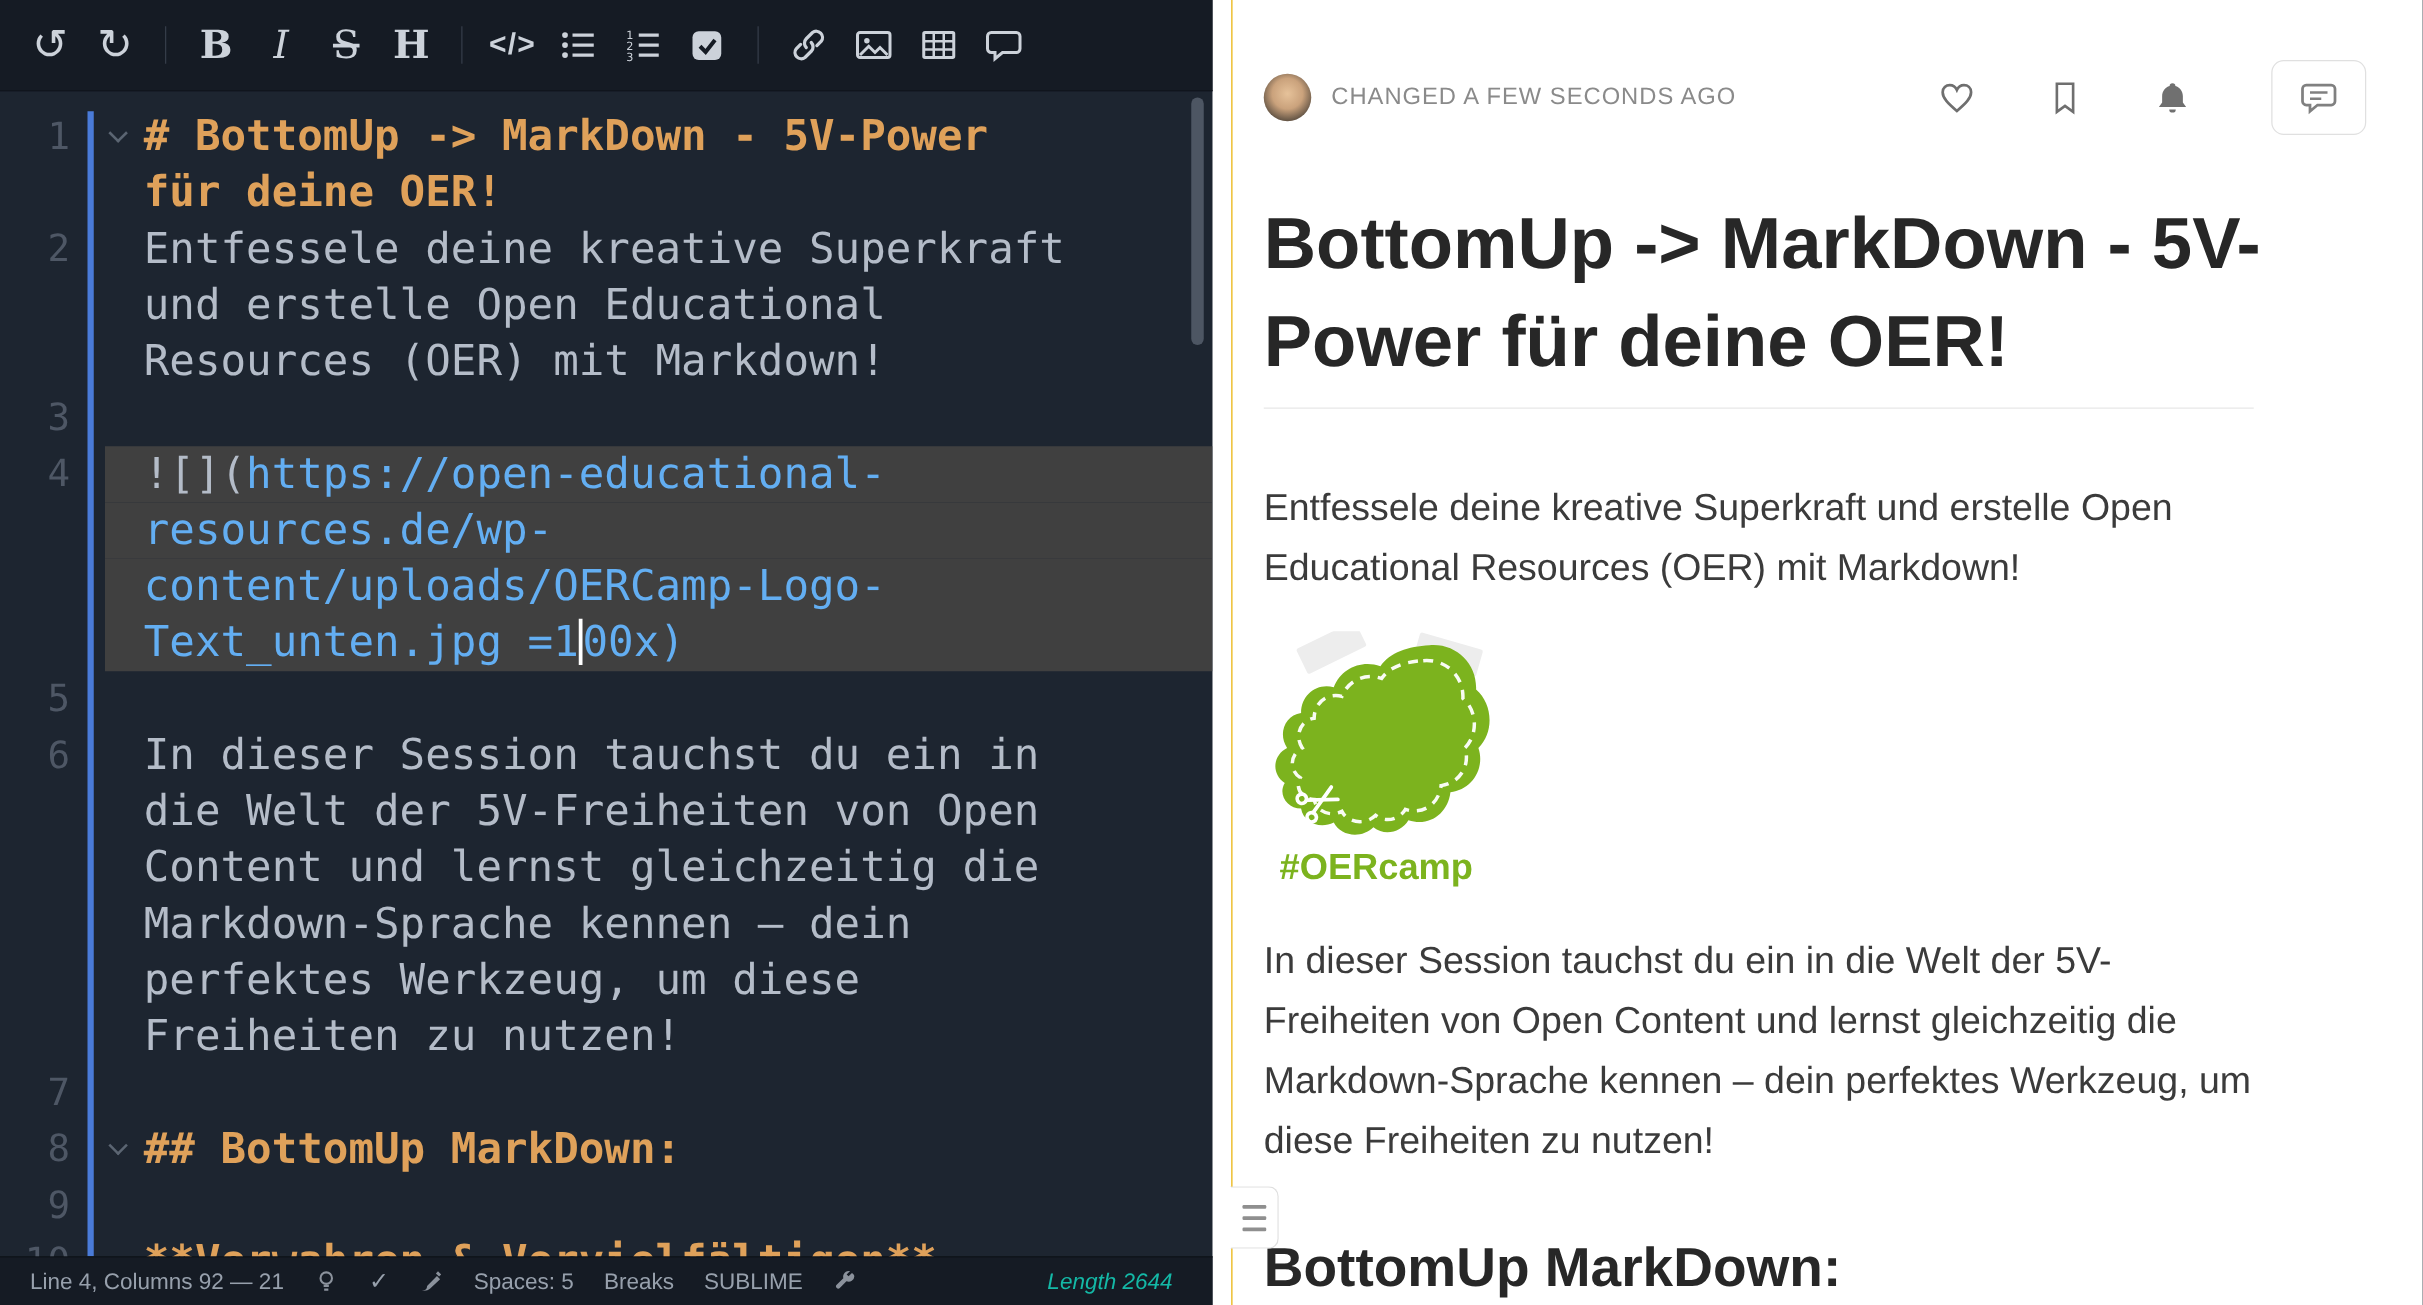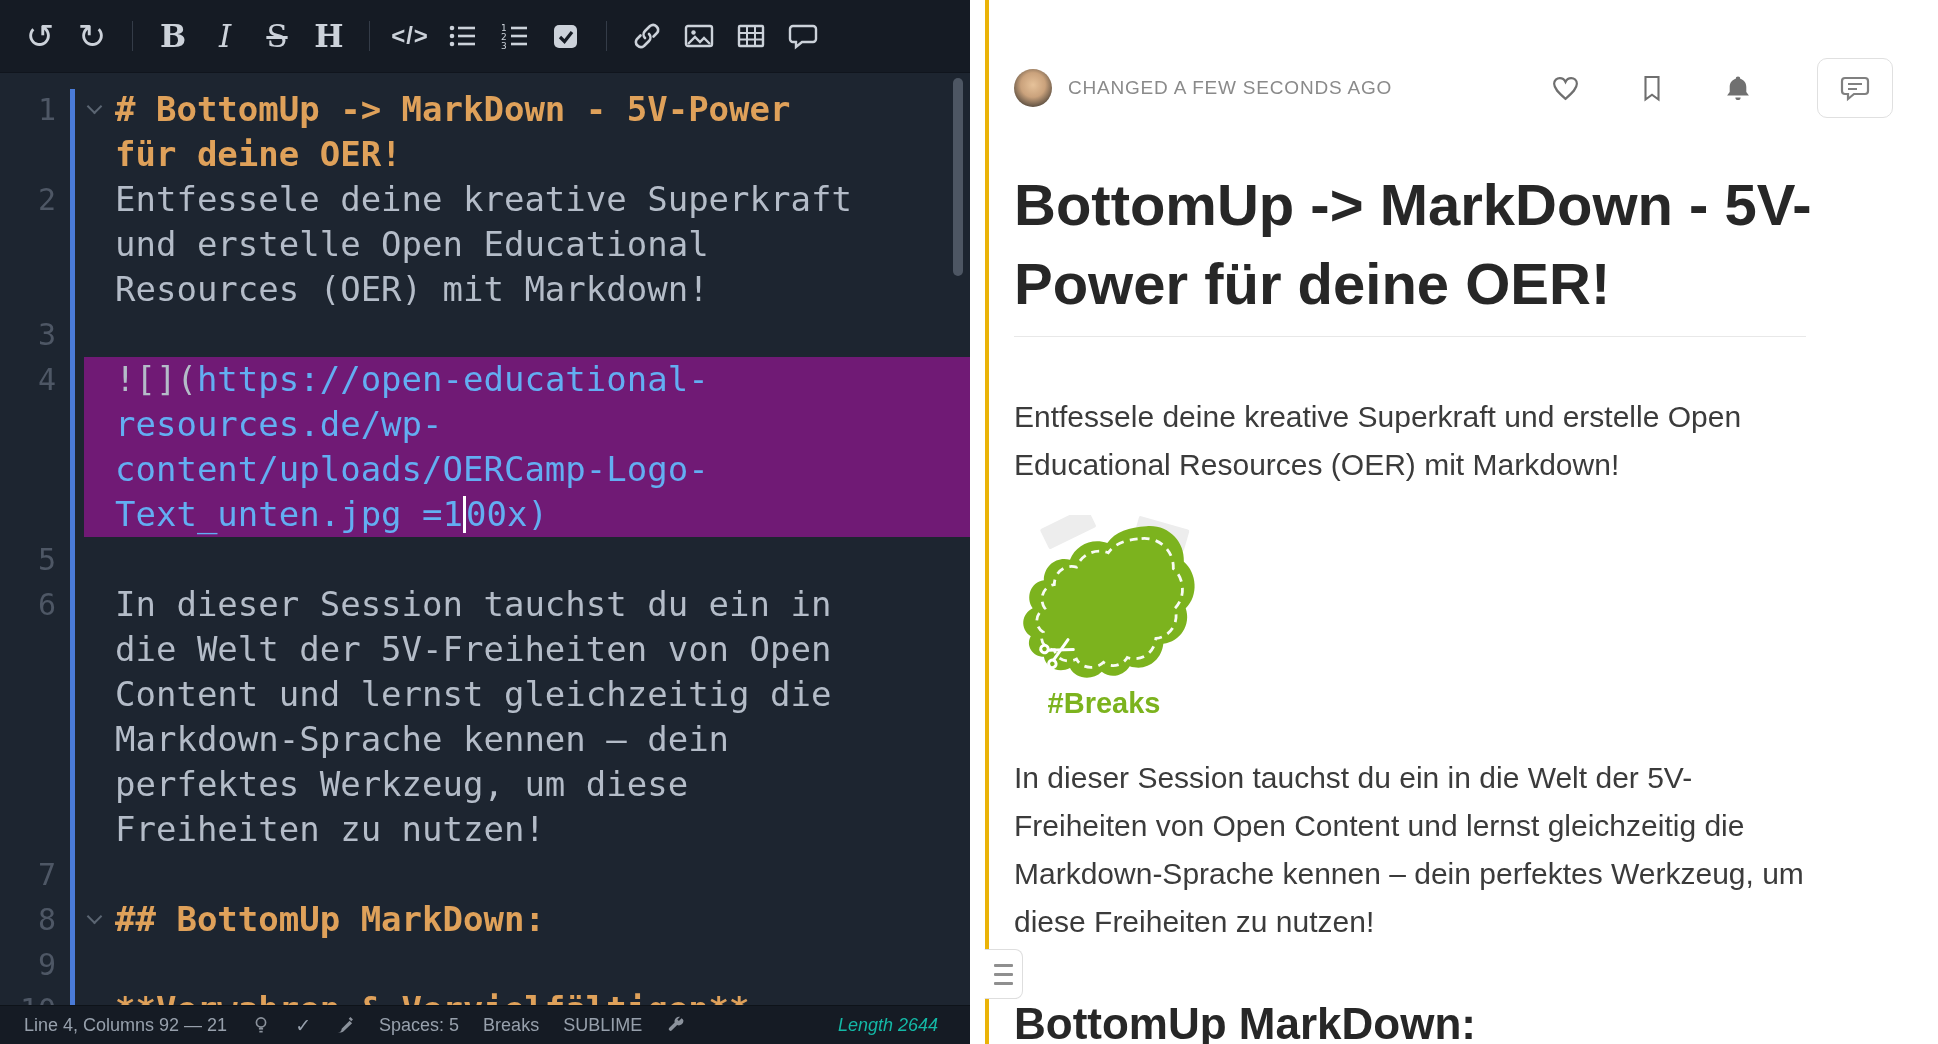--- a/index.html
+++ b/index.html
@@ -55,8 +55,8 @@
   .grip i{display:block;width:19px;height:3px;background:#8f8f8f;border-radius:1px;}
 
   
-  .preview-pane{flex:1;background:#fff;border-left:4px solid #eab308;
-    padding:12px 45px 0 25px;position:relative;overflow:hidden;color:#3b3b3b;}
+  .preview-pane{flex:1;background:#fff;border-left:1px solid #eab308;
+    padding:2px 45px 0 25px;position:relative;overflow:hidden;color:#3b3b3b;}
   .pv-header{margin-top:56px;height:40px;display:flex;align-items:center;}
   .avatar{width:38px;height:38px;border-radius:50%;flex:none;
     background:radial-gradient(circle at 50% 42%, #e6c29a 0%, #caa27c 42%, #6b5a49 72%, #413830 100%);}

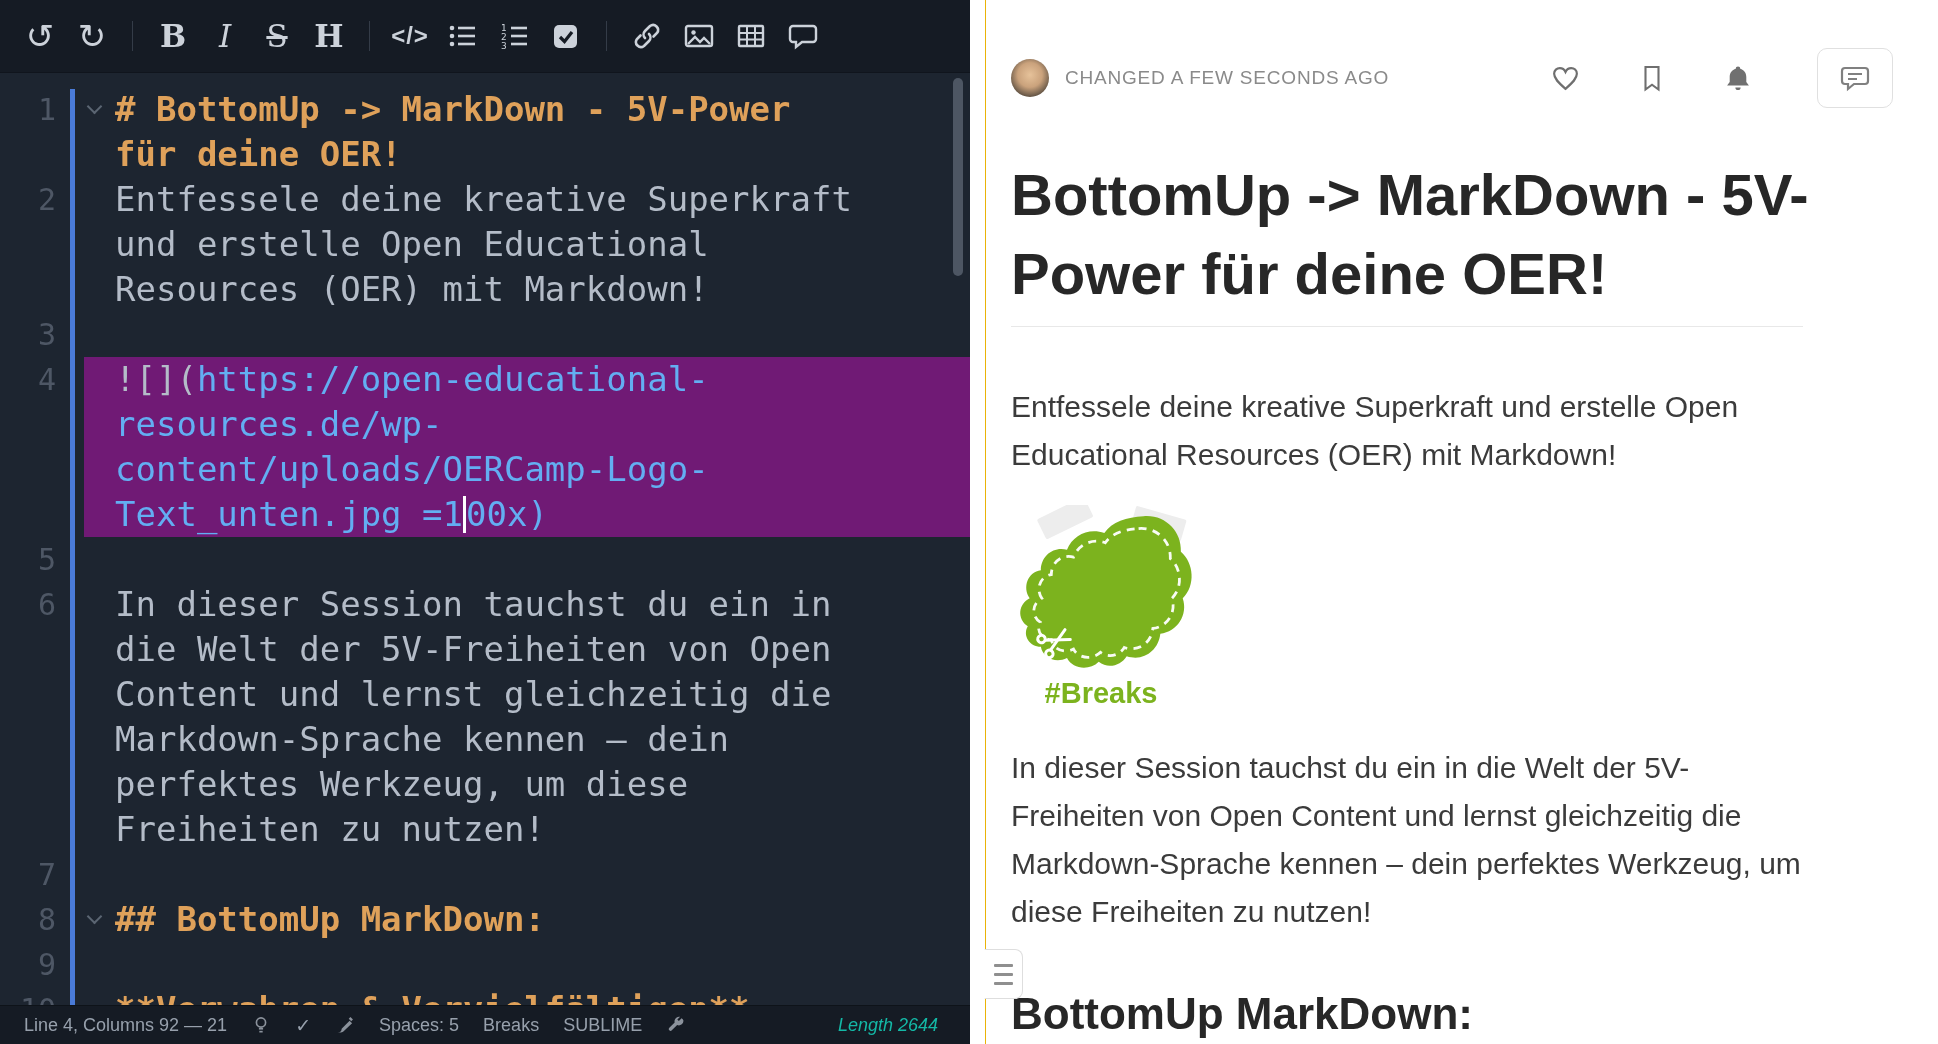--- a/index.html
+++ b/index.html
@@ -31,7 +31,7 @@
     font-family:"DejaVu Sans Mono",monospace;font-size:34px;}
   .ln{width:56px;flex:none;text-align:right;color:#4e5765;font-size:30px;}
   .code{flex:1;margin-left:28px;padding-left:31px;padding-right:10px;position:relative;white-space:pre;}
-  .line.active .code{background:#701a75;}
+  .line.active .code{background:#404040;}
   .tok-h{color:var(--editor-heading);font-weight:bold;}
   .tok-p{color:var(--editor-text);}
   .tok-l{color:var(--editor-link);}

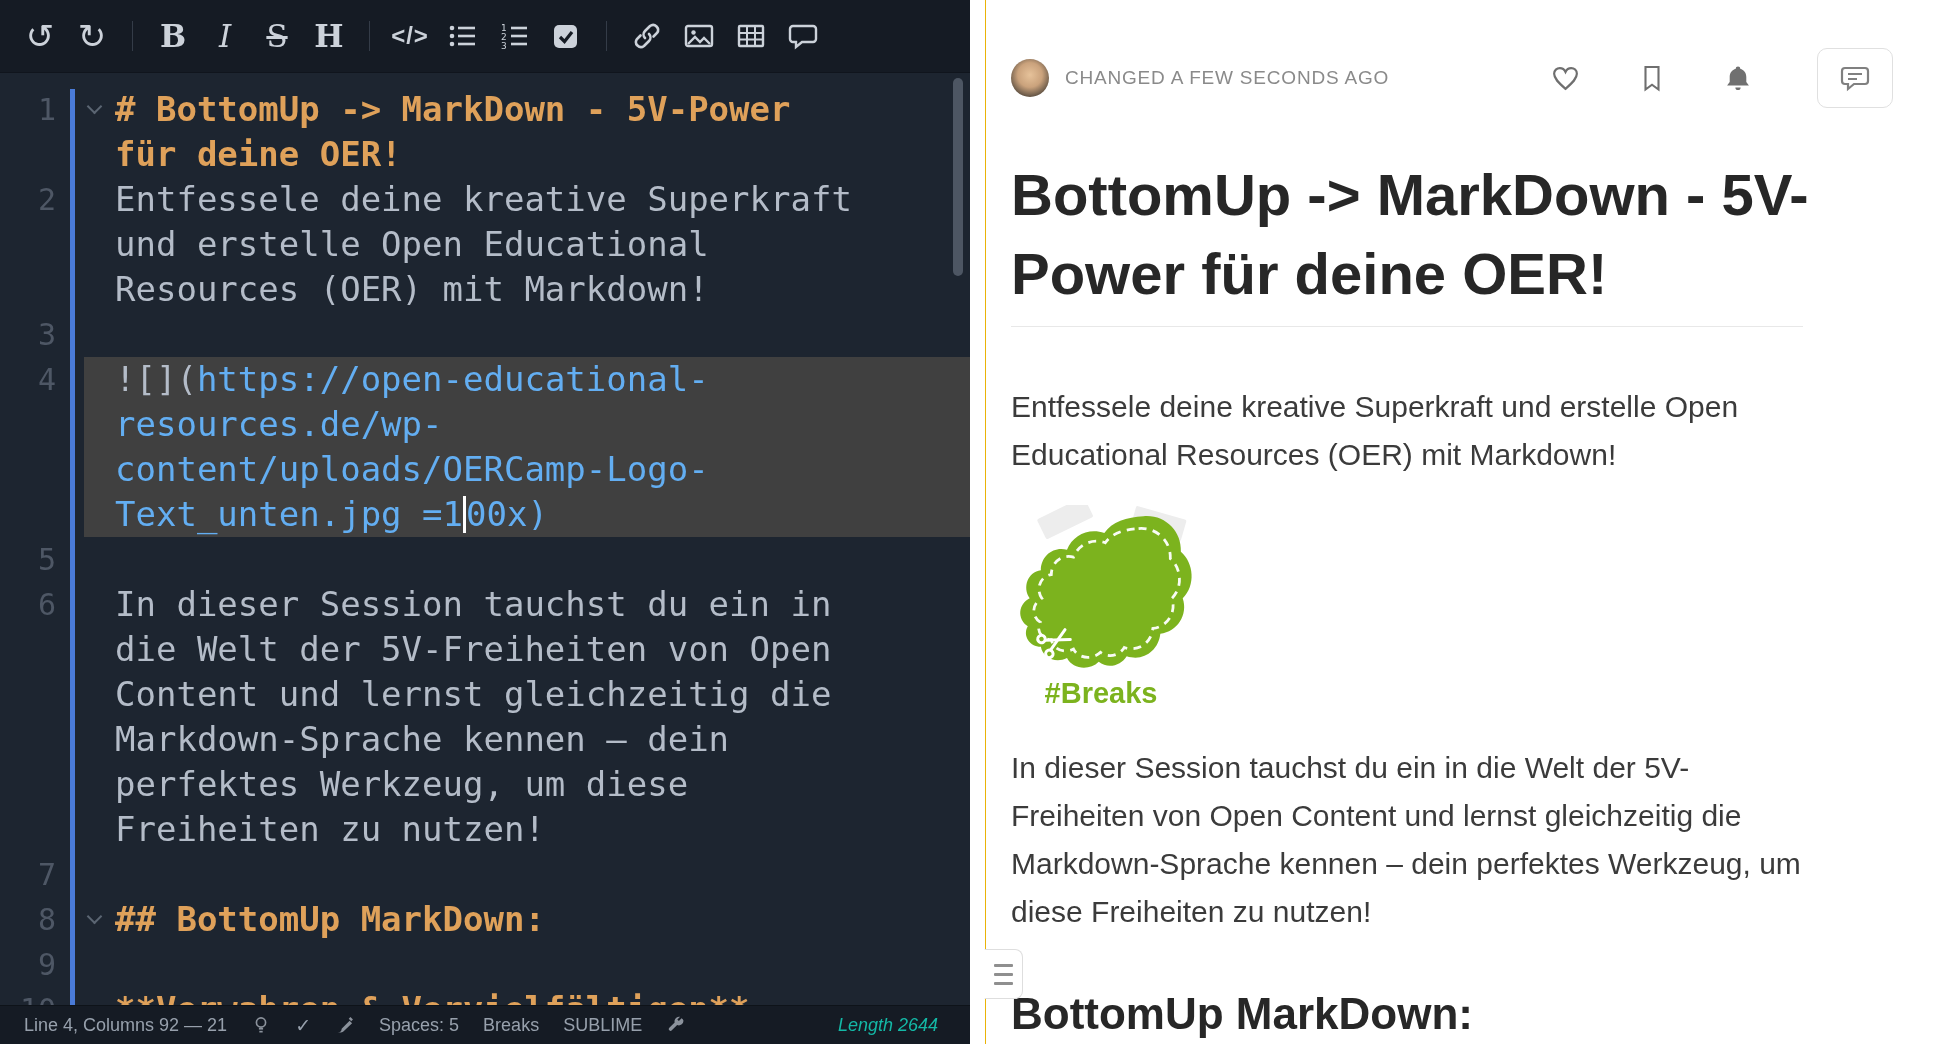--- a/index.html
+++ b/index.html
@@ -352,7 +352,7 @@
             <circle cx="-1" cy="17" r="4"></circle>
         </g>
       </svg>
-      <div class="logo-caption">#Breaks</div>
+      <div class="logo-caption">#OERcamp</div>
     </div>
 
     <p class="pv-p pv-p2">In dieser Session tauchst du ein in die Welt der 5V-Freiheiten von Open Content und lernst gleichzeitig die Markdown-Sprache kennen – dein perfektes Werkzeug, um diese Freiheiten zu nutzen!</p>

